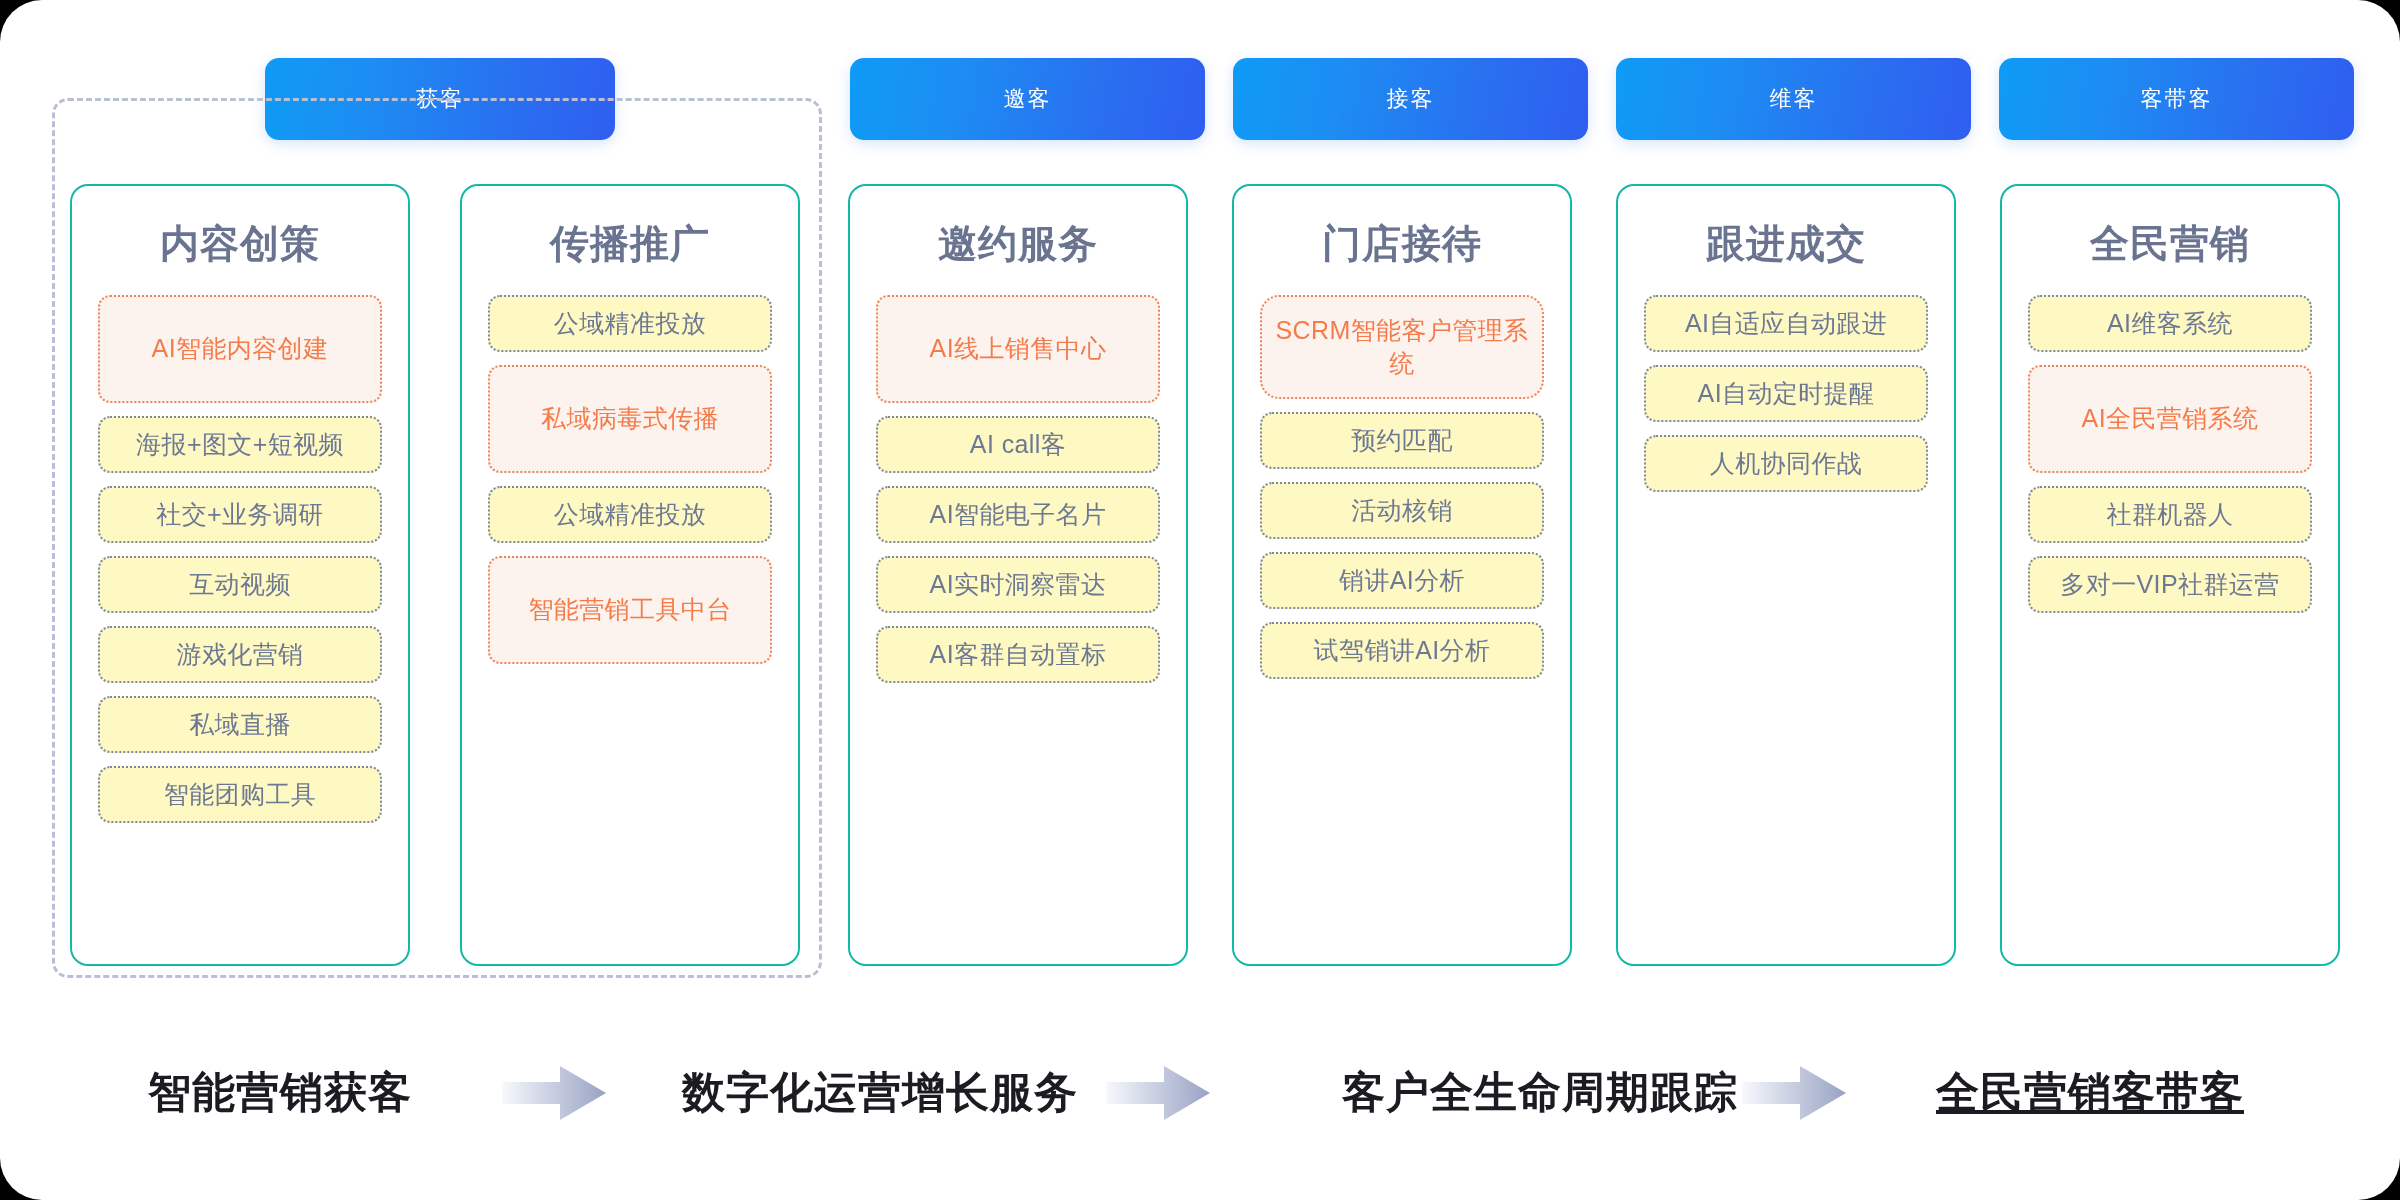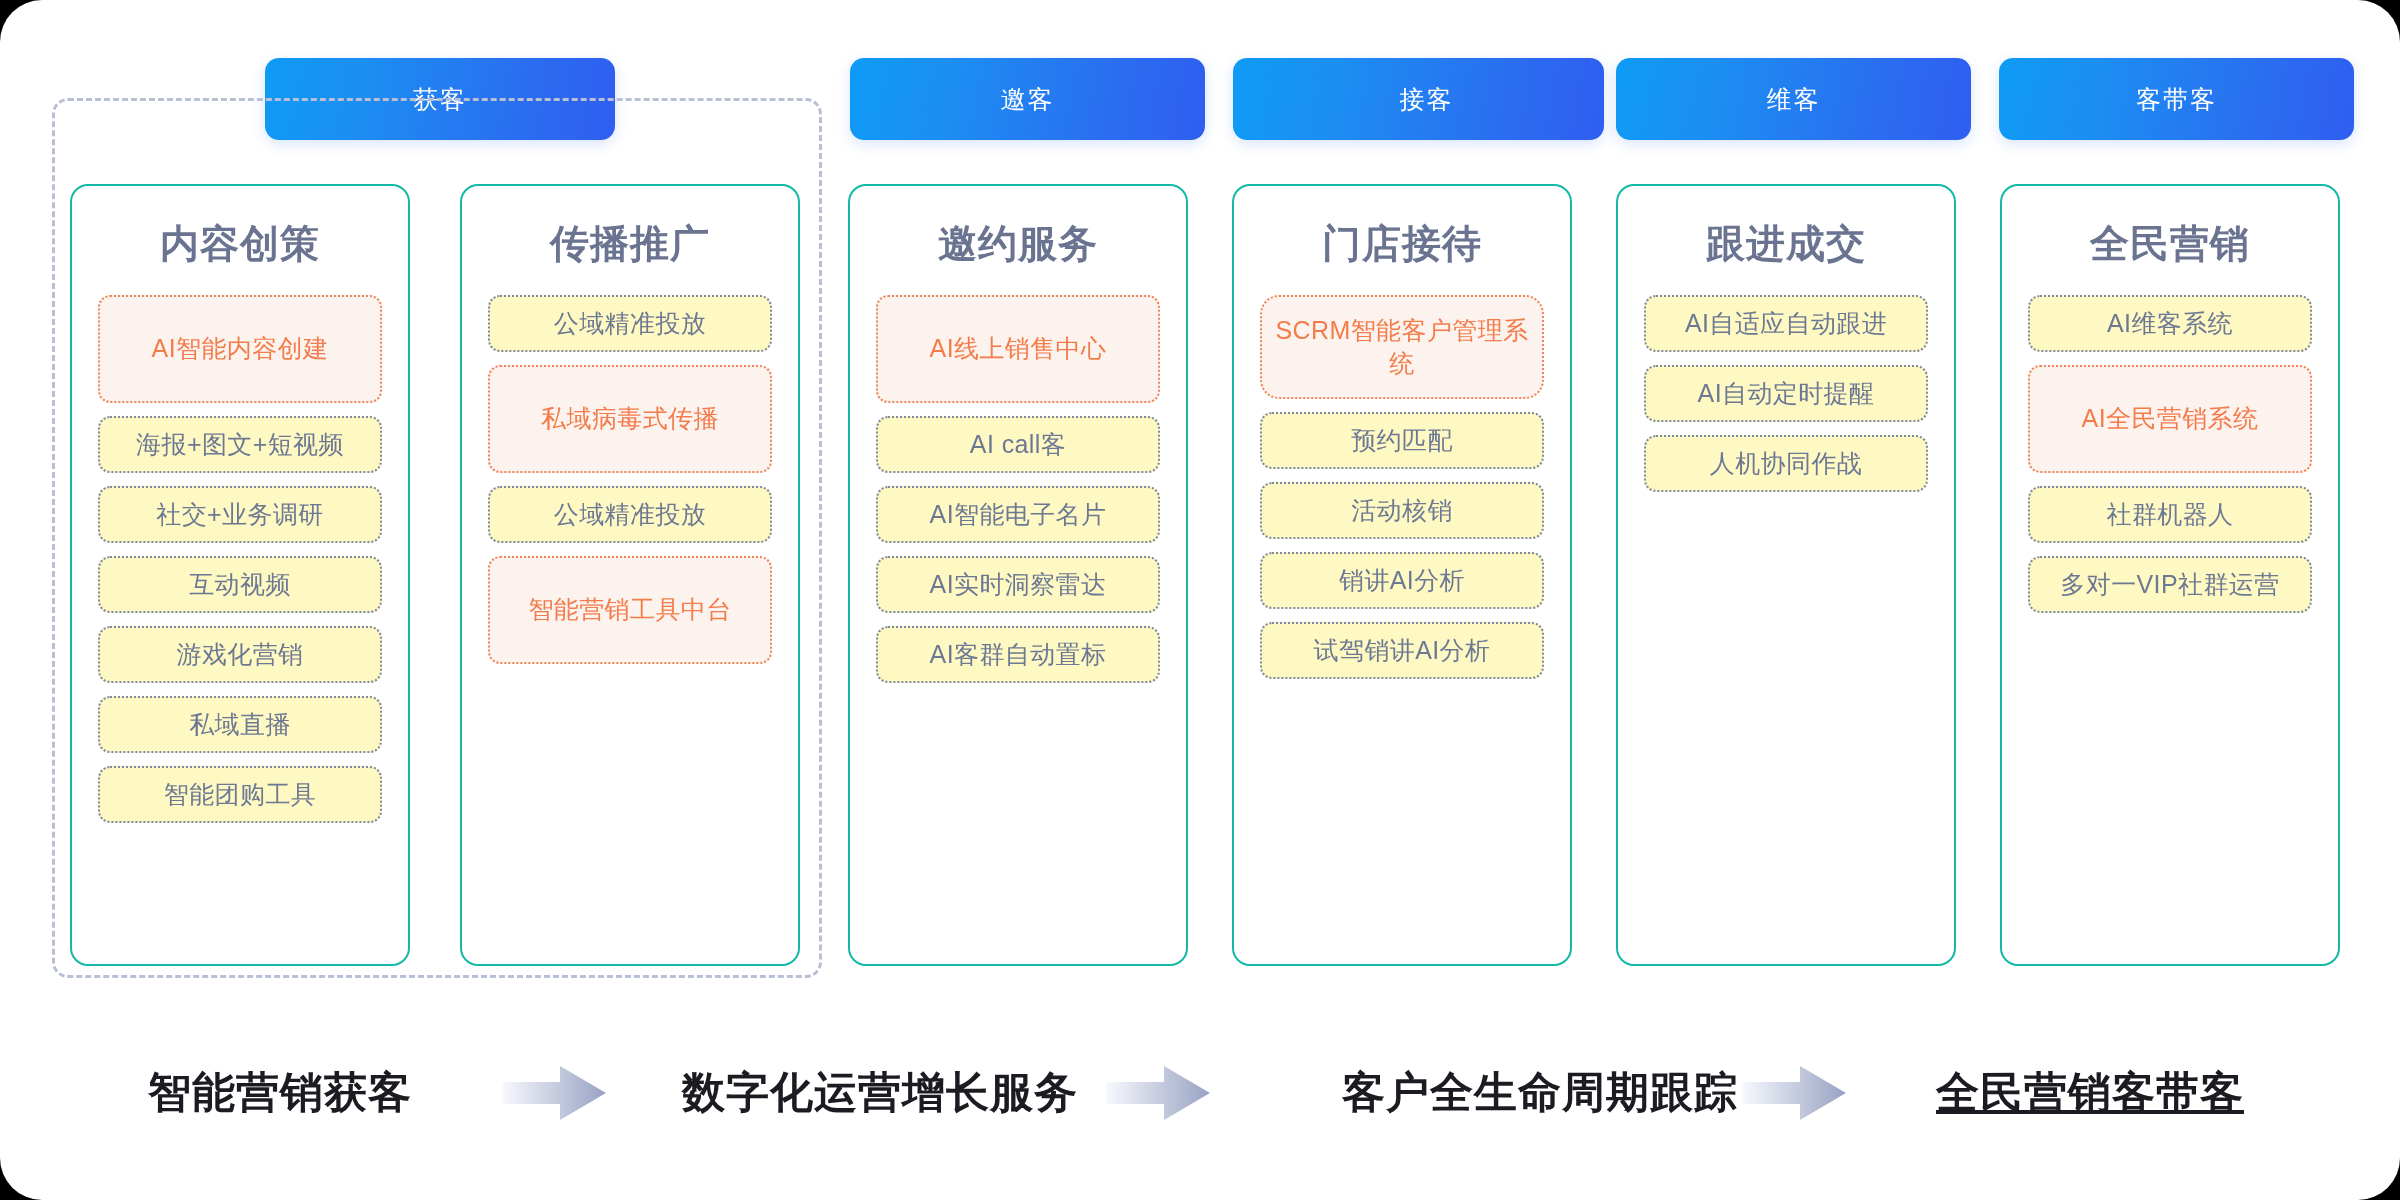--- a/index.html
+++ b/index.html
@@ -39,7 +39,7 @@
     border-radius: 14px;
     background: linear-gradient(100deg, #0e9bf5 0%, #1c8ef3 28%, #2a6ef0 72%, #2f5ef0 100%);
     color: #ffffff;
-    font-size: 25px;
+    font-size: 22px;
     font-weight: 400;
     display: flex;
     align-items: center;

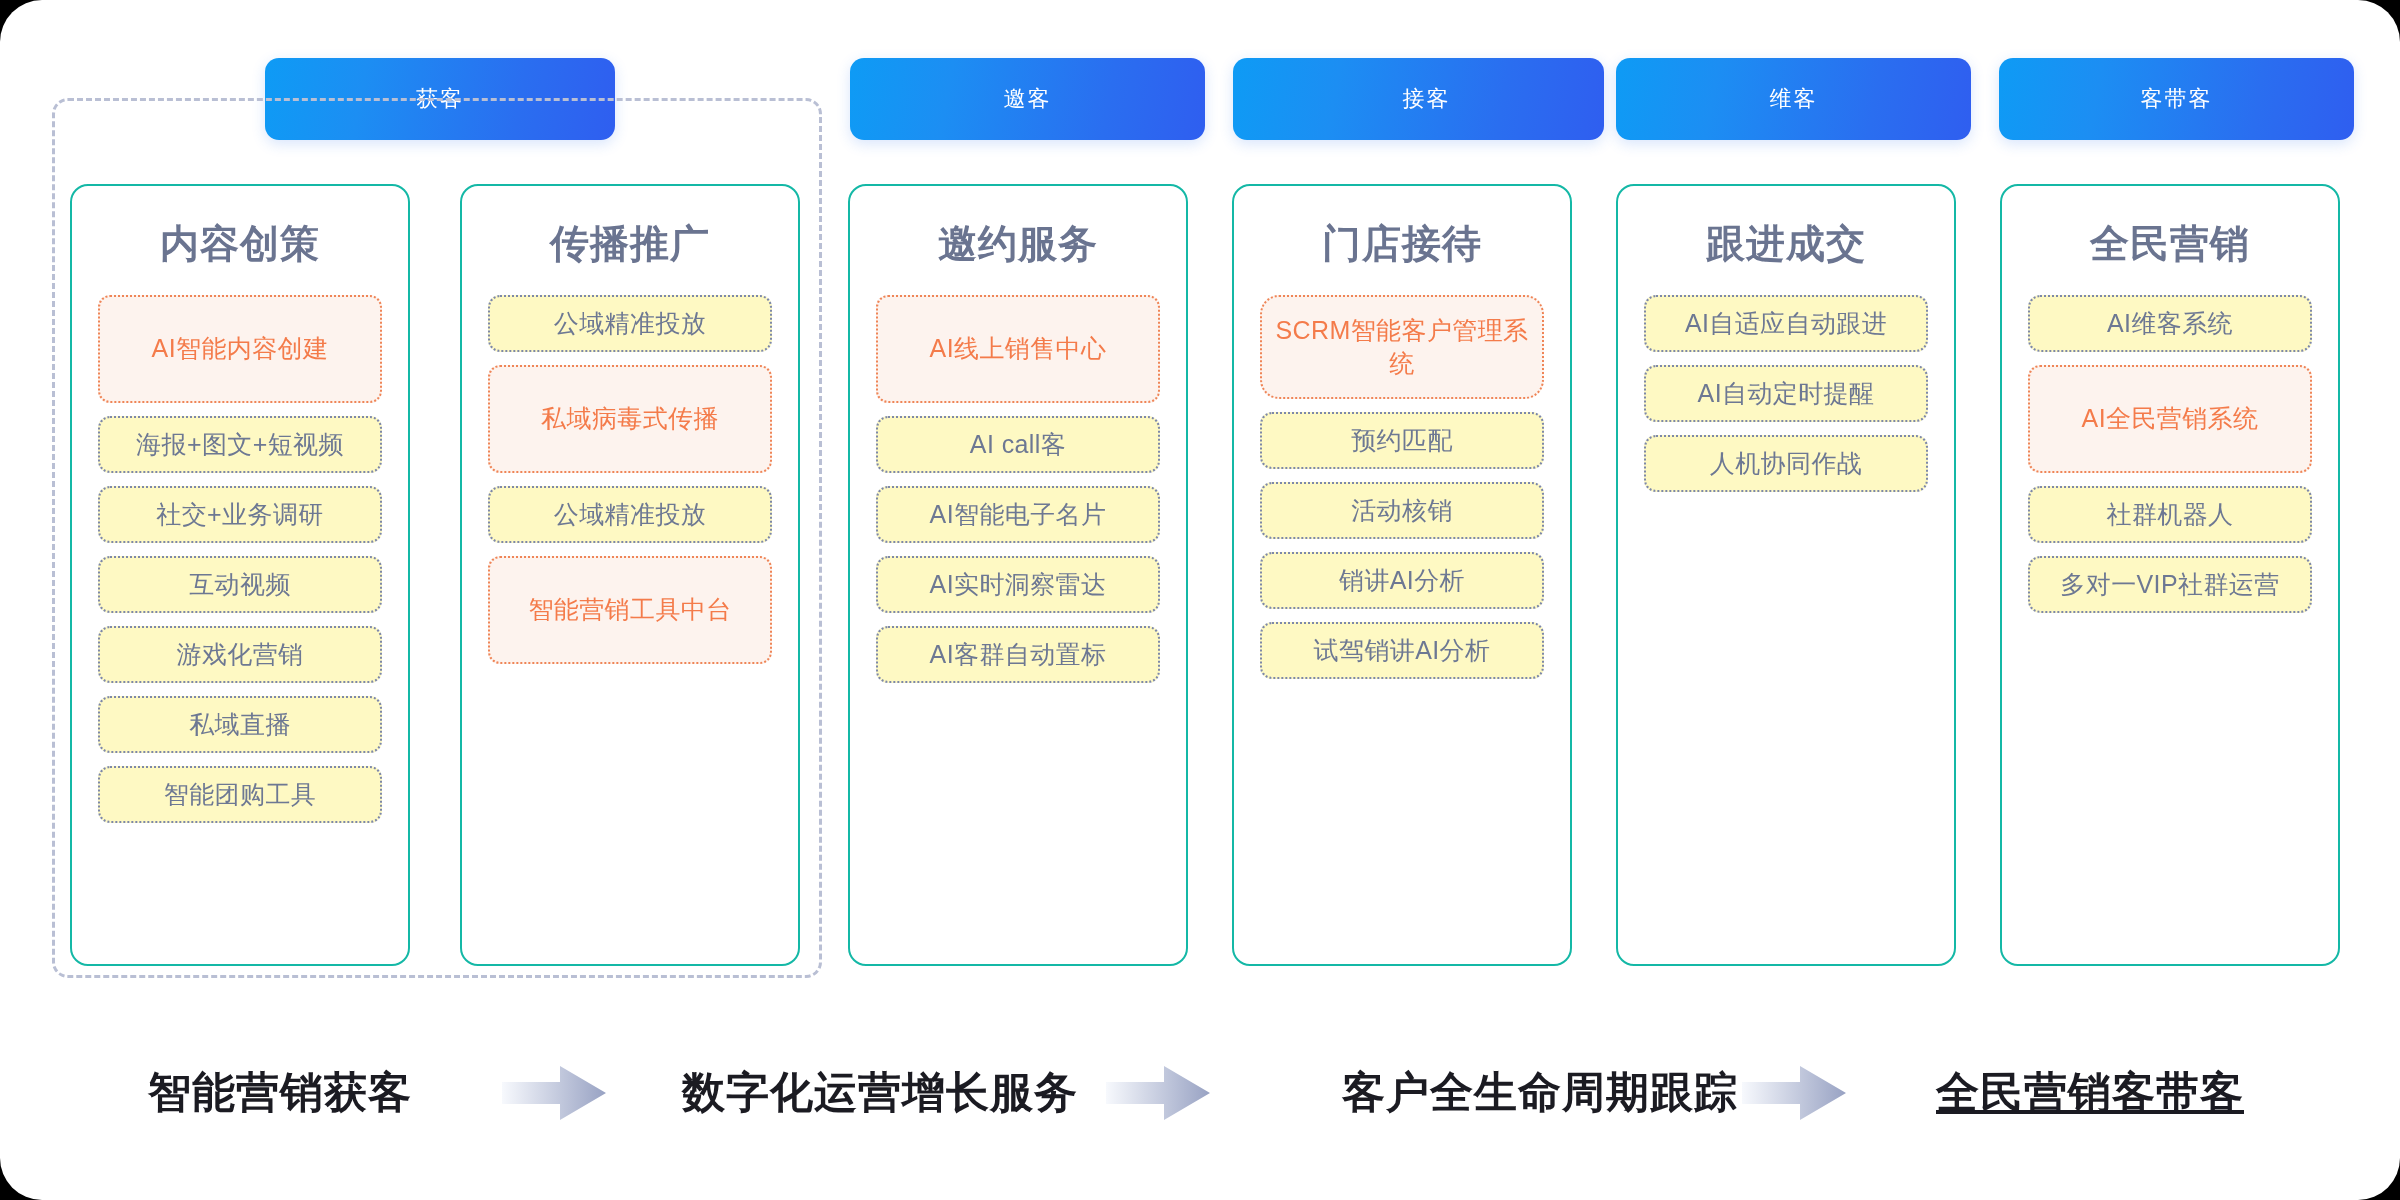--- a/index.html
+++ b/index.html
@@ -153,7 +153,7 @@
   <div id="pill-row">
     <div class="pill" style="left: 265px; width: 350px;">获客</div>
     <div class="pill" style="left: 850px; width: 355px;">邀客</div>
-    <div class="pill" style="left: 1233px; width: 355px; padding-left: 16px;">接客</div>
+    <div class="pill" style="left: 1233px; width: 355px;">接客</div>
     <div class="pill" style="left: 1616px; width: 355px;">维客</div>
     <div class="pill" style="left: 1999px; width: 355px;">客带客</div>
   </div>

